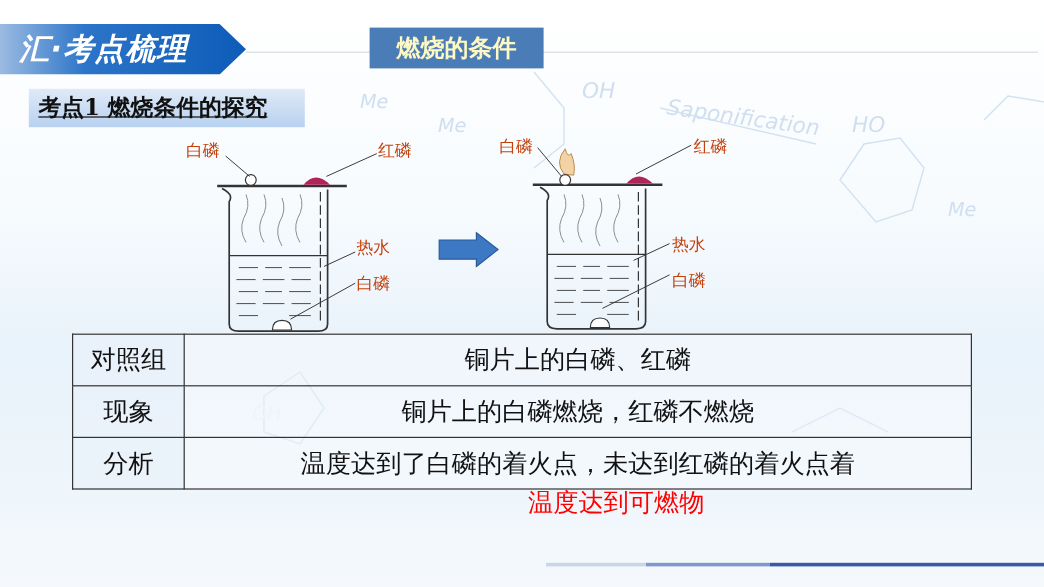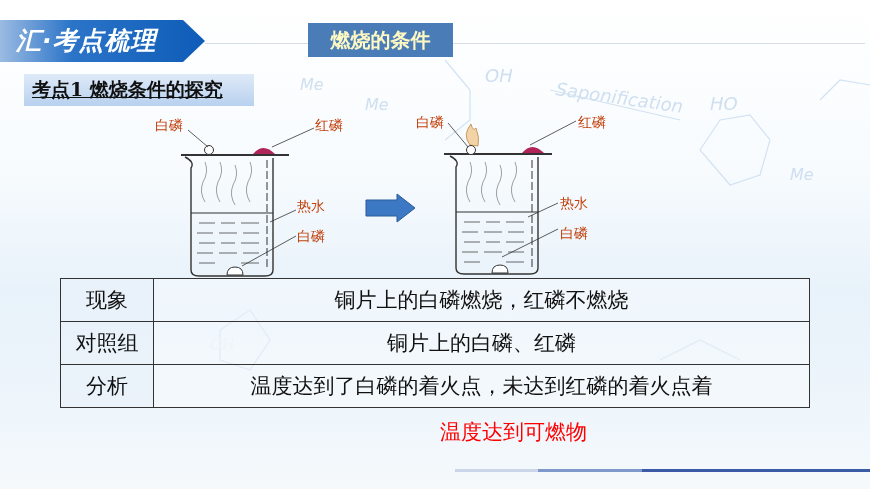--- a/index.html
+++ b/index.html
@@ -181,12 +181,12 @@
 <table class="result">
   <tbody>
       <tr>
+    <td class="h">对照组</td>
+    <td>铜片上的白磷、红磷</td>
+  </tr>
+  <tr>
     <td class="h">现象</td>
     <td>铜片上的白磷燃烧，红磷不燃烧</td>
-  </tr>
-  <tr>
-    <td class="h">对照组</td>
-    <td>铜片上的白磷、红磷</td>
   </tr>
   <tr>
     <td class="h">分析</td>

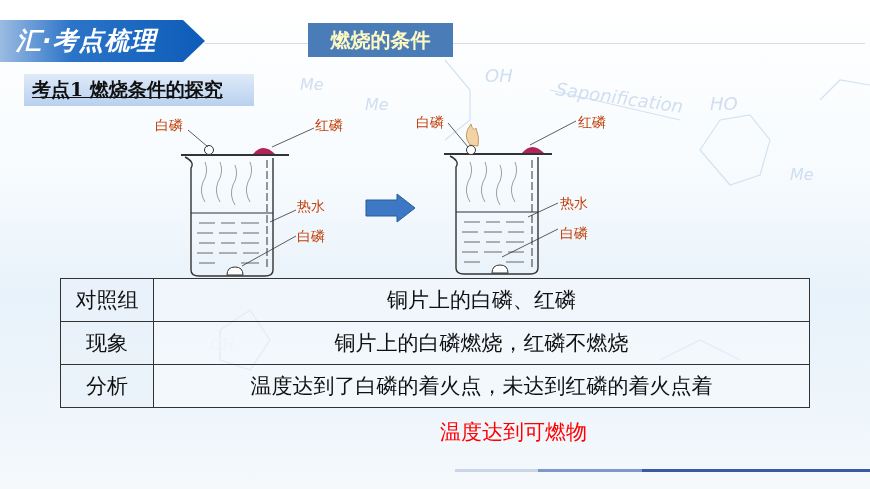--- a/index.html
+++ b/index.html
@@ -39,7 +39,7 @@
       border:1.5px solid #333; height:42px; font-size:21px; color:#111; text-align:center; padding:0;
     }
     table.result td.h { width:92px; background:rgba(225,235,247,0.5); }
-    .answer { position:absolute; left:440px; top:418px; color:#ff0000; font-size:21px; white-space:nowrap; }
+    .answer { position:absolute; left:440px; top:405px; color:#ff0000; font-size:21px; white-space:nowrap; }
     .blank { display:inline-block; width:215px; border-bottom:1.5px solid #222; height:24px; vertical-align:bottom; }
     .footer-bar { position:absolute; left:455px; top:469px; height:3px; width:415px;
       background:linear-gradient(90deg,#cbd5e8 0%, #cbd5e8 20%, #7e98cc 20%, #7e98cc 45%, #3a5aa6 45%, #3a5aa6 100%); }

